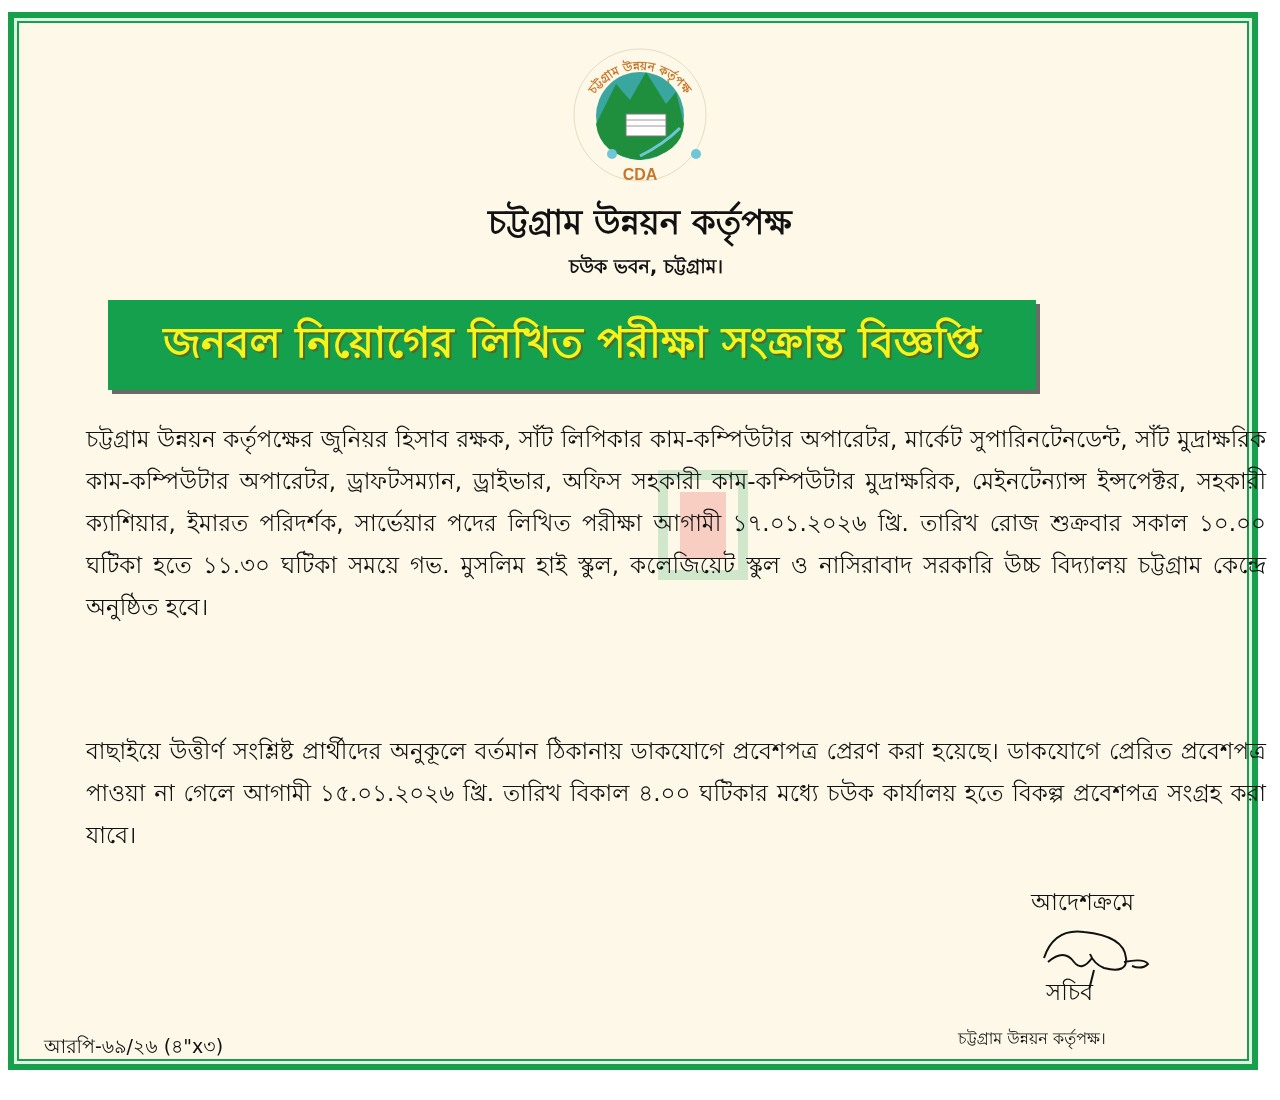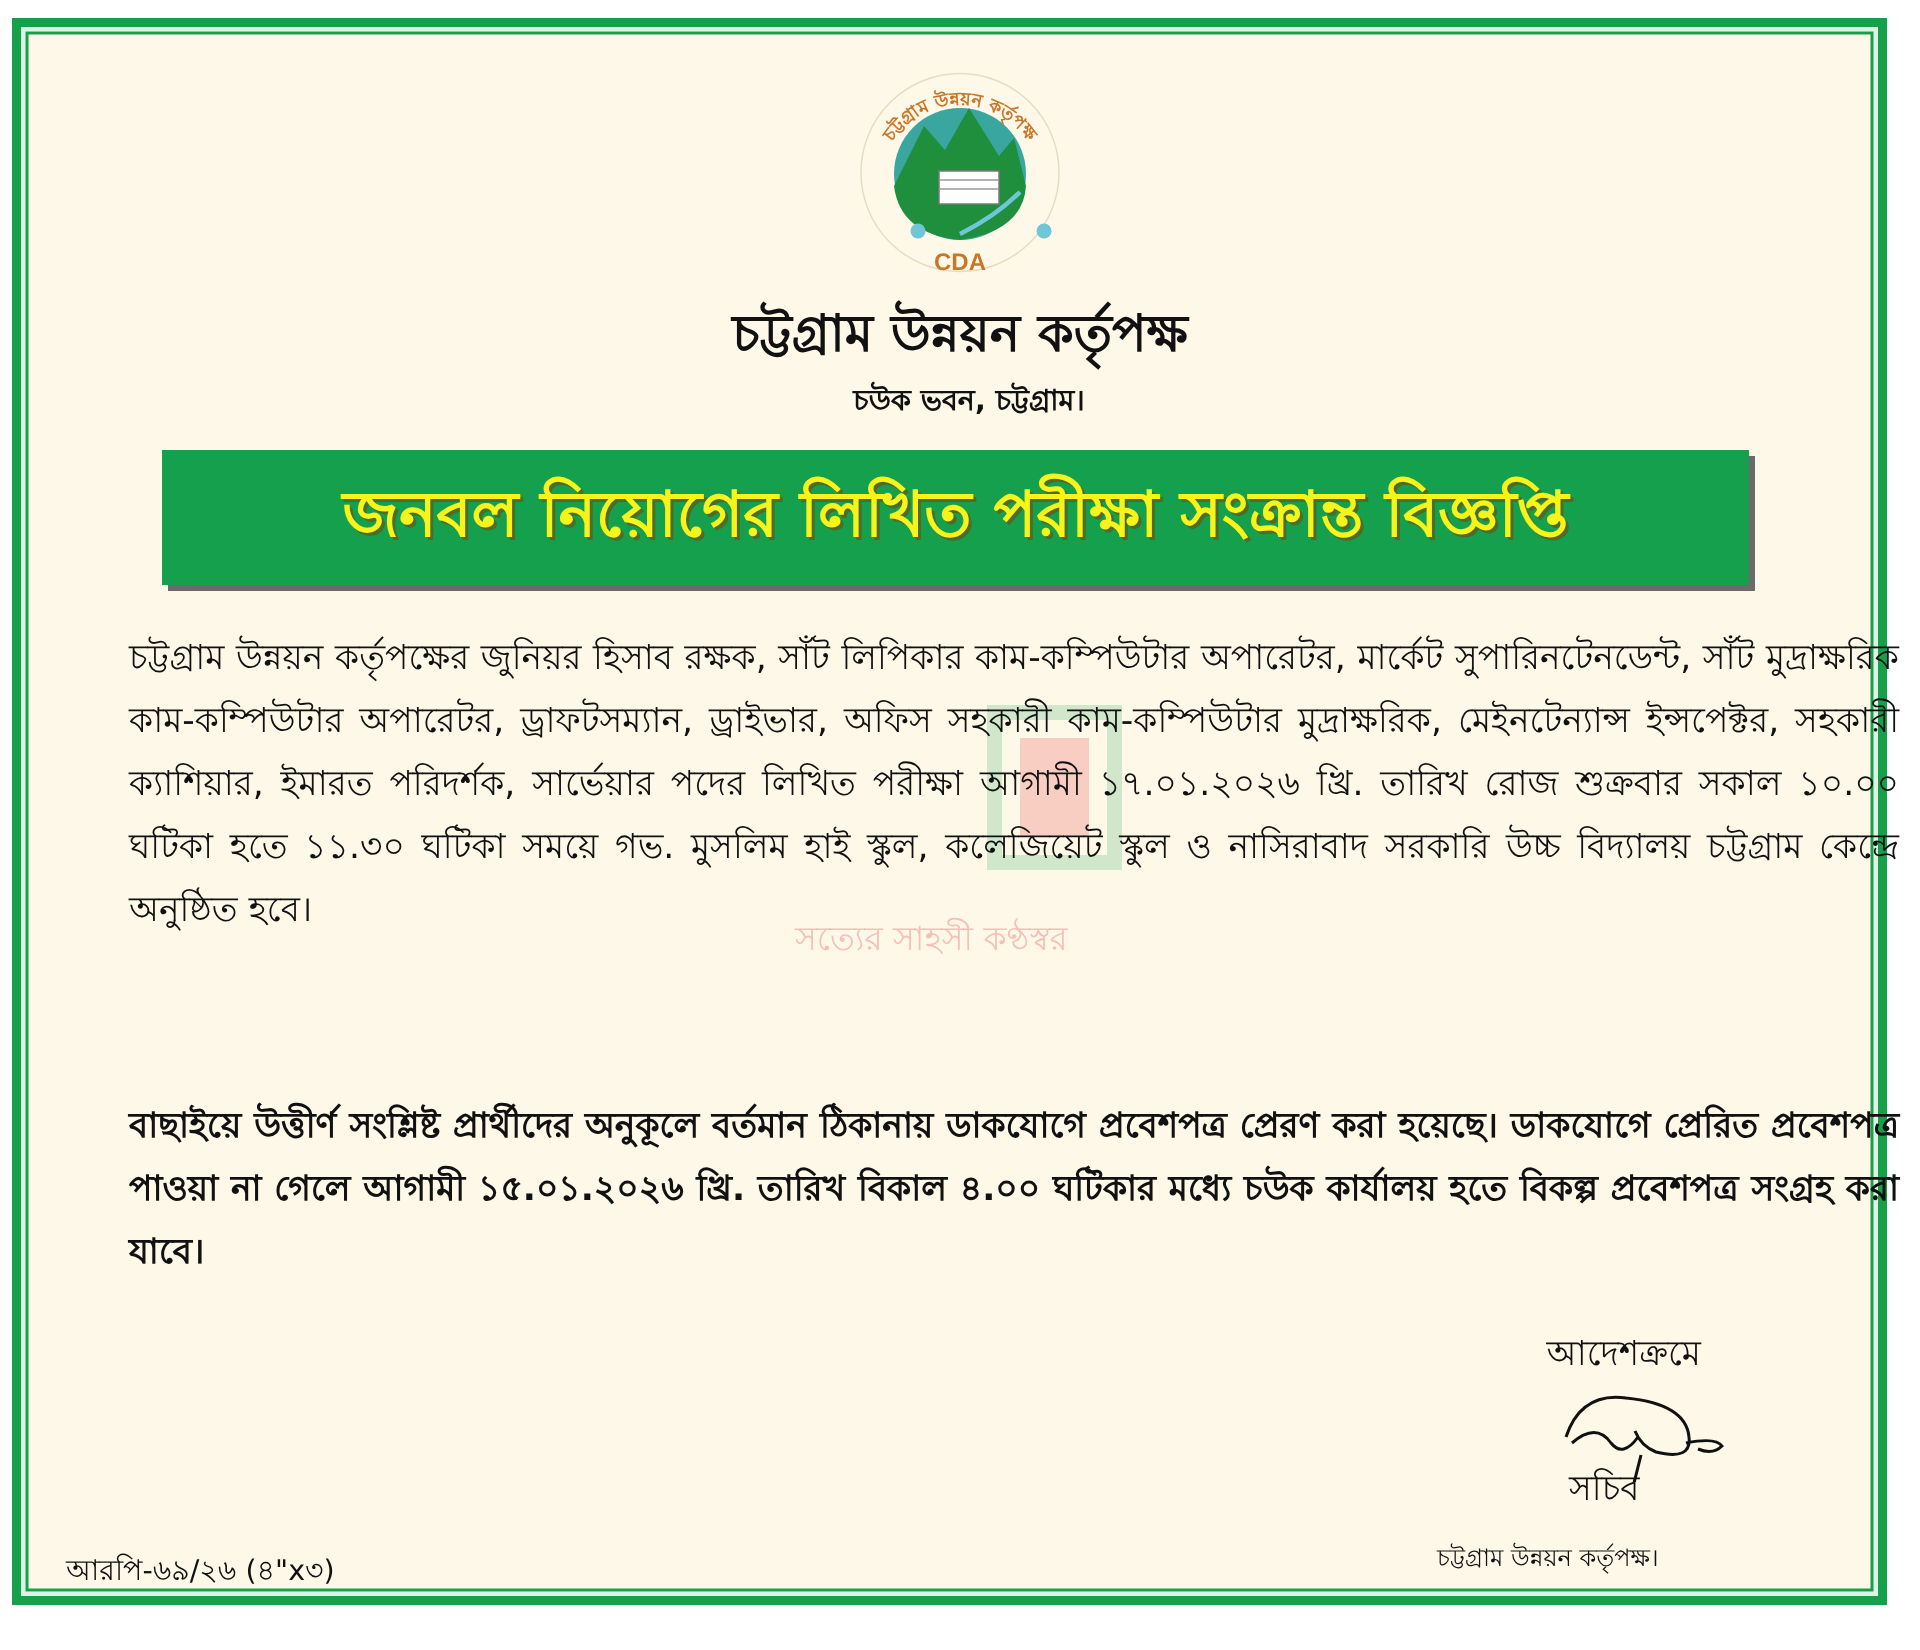--- a/index.html
+++ b/index.html
@@ -31,7 +31,7 @@
     font-size: 19px; font-weight: bold; color: #111; padding-left: 12px;
   }
   .banner {
-    position: absolute; left: 108px; top: 300px; width: 1058px; height: 90px;
+    position: absolute; left: 108px; top: 300px; width: 928px; height: 90px;
     background: #14a04d; box-shadow: 4px 4px 0 #6a6a6a;
     display: flex; align-items: center; justify-content: center;
   }

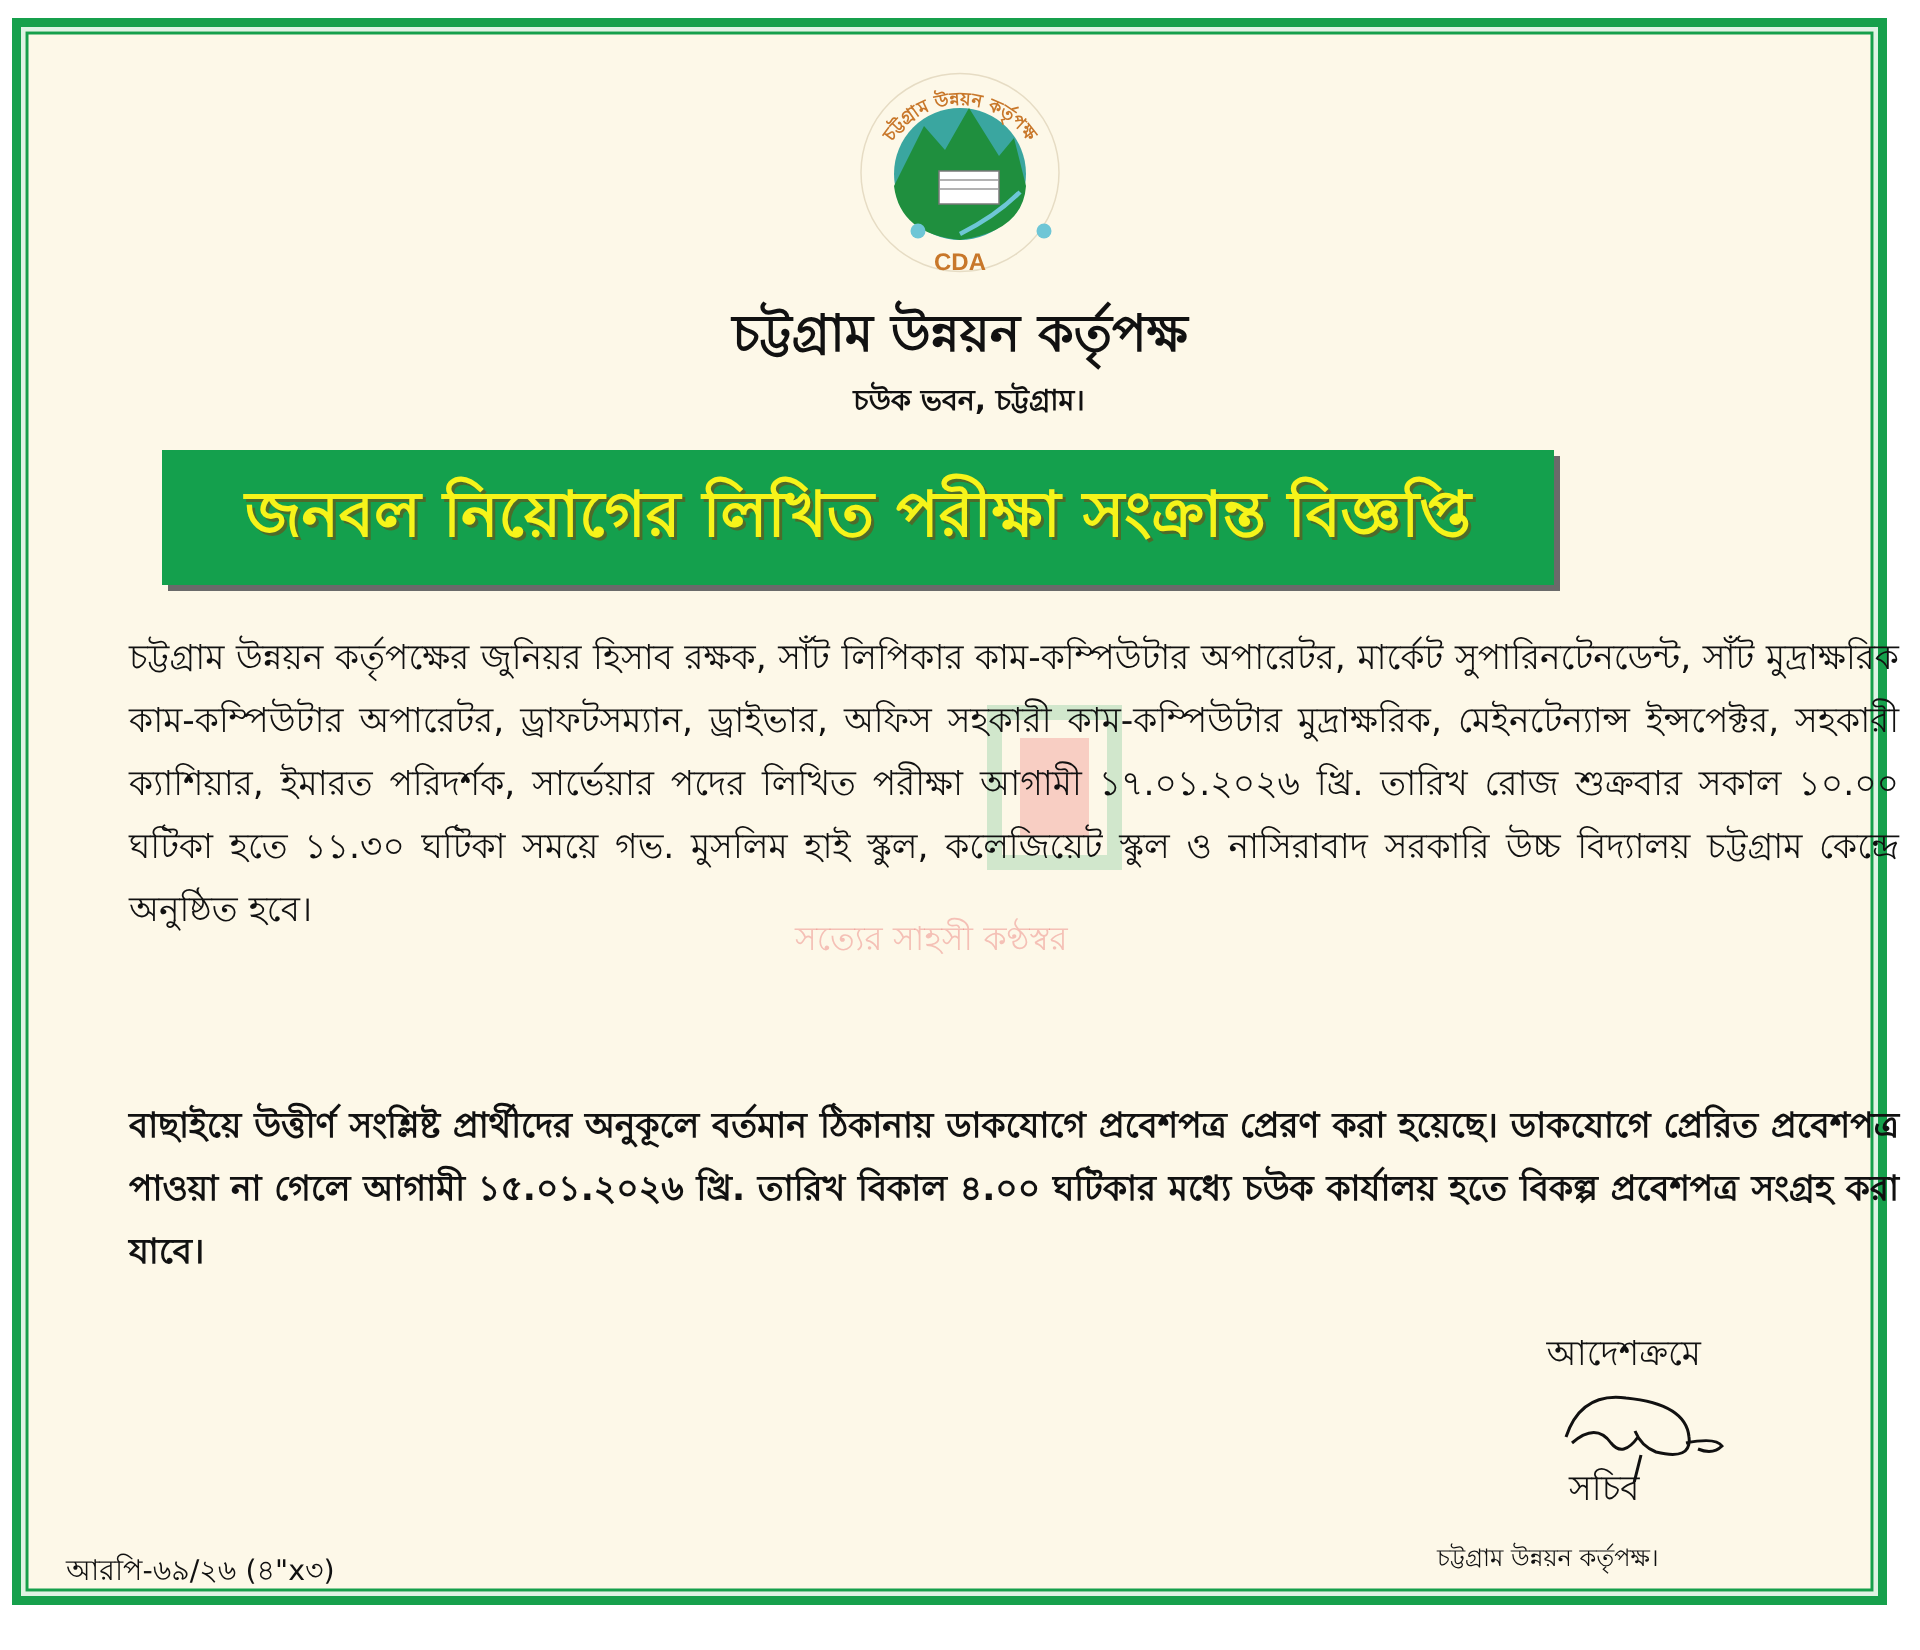--- a/index.html
+++ b/index.html
@@ -116,7 +116,6 @@
 <div class="watermark">
   <div class="wm-box-green"></div>
   <div class="wm-box-red"></div>
-  <div class="wm-sub">সত্যের সাহসী কণ্ঠস্বর</div>
 </div>
 
 <div class="body-text p1">চট্টগ্রাম উন্নয়ন কর্তৃপক্ষের জুনিয়র হিসাব রক্ষক, সাঁট লিপিকার কাম-কম্পিউটার অপারেটর, মার্কেট সুপারিনটেনডেন্ট, সাঁট মুদ্রাক্ষরিক কাম-কম্পিউটার অপারেটর, ড্রাফটসম্যান, ড্রাইভার, অফিস সহকারী কাম-কম্পিউটার মুদ্রাক্ষরিক, মেইনটেন্যান্স ইন্সপেক্টর, সহকারী ক্যাশিয়ার, ইমারত পরিদর্শক, সার্ভেয়ার পদের লিখিত পরীক্ষা আগামী ১৭.০১.২০২৬ খ্রি. তারিখ রোজ শুক্রবার সকাল ১০.০০ ঘটিকা হতে ১১.৩০ ঘটিকা সময়ে গভ. মুসলিম হাই স্কুল, কলেজিয়েট স্কুল ও নাসিরাবাদ সরকারি উচ্চ বিদ্যালয় চট্টগ্রাম কেন্দ্রে অনুষ্ঠিত হবে।</div>

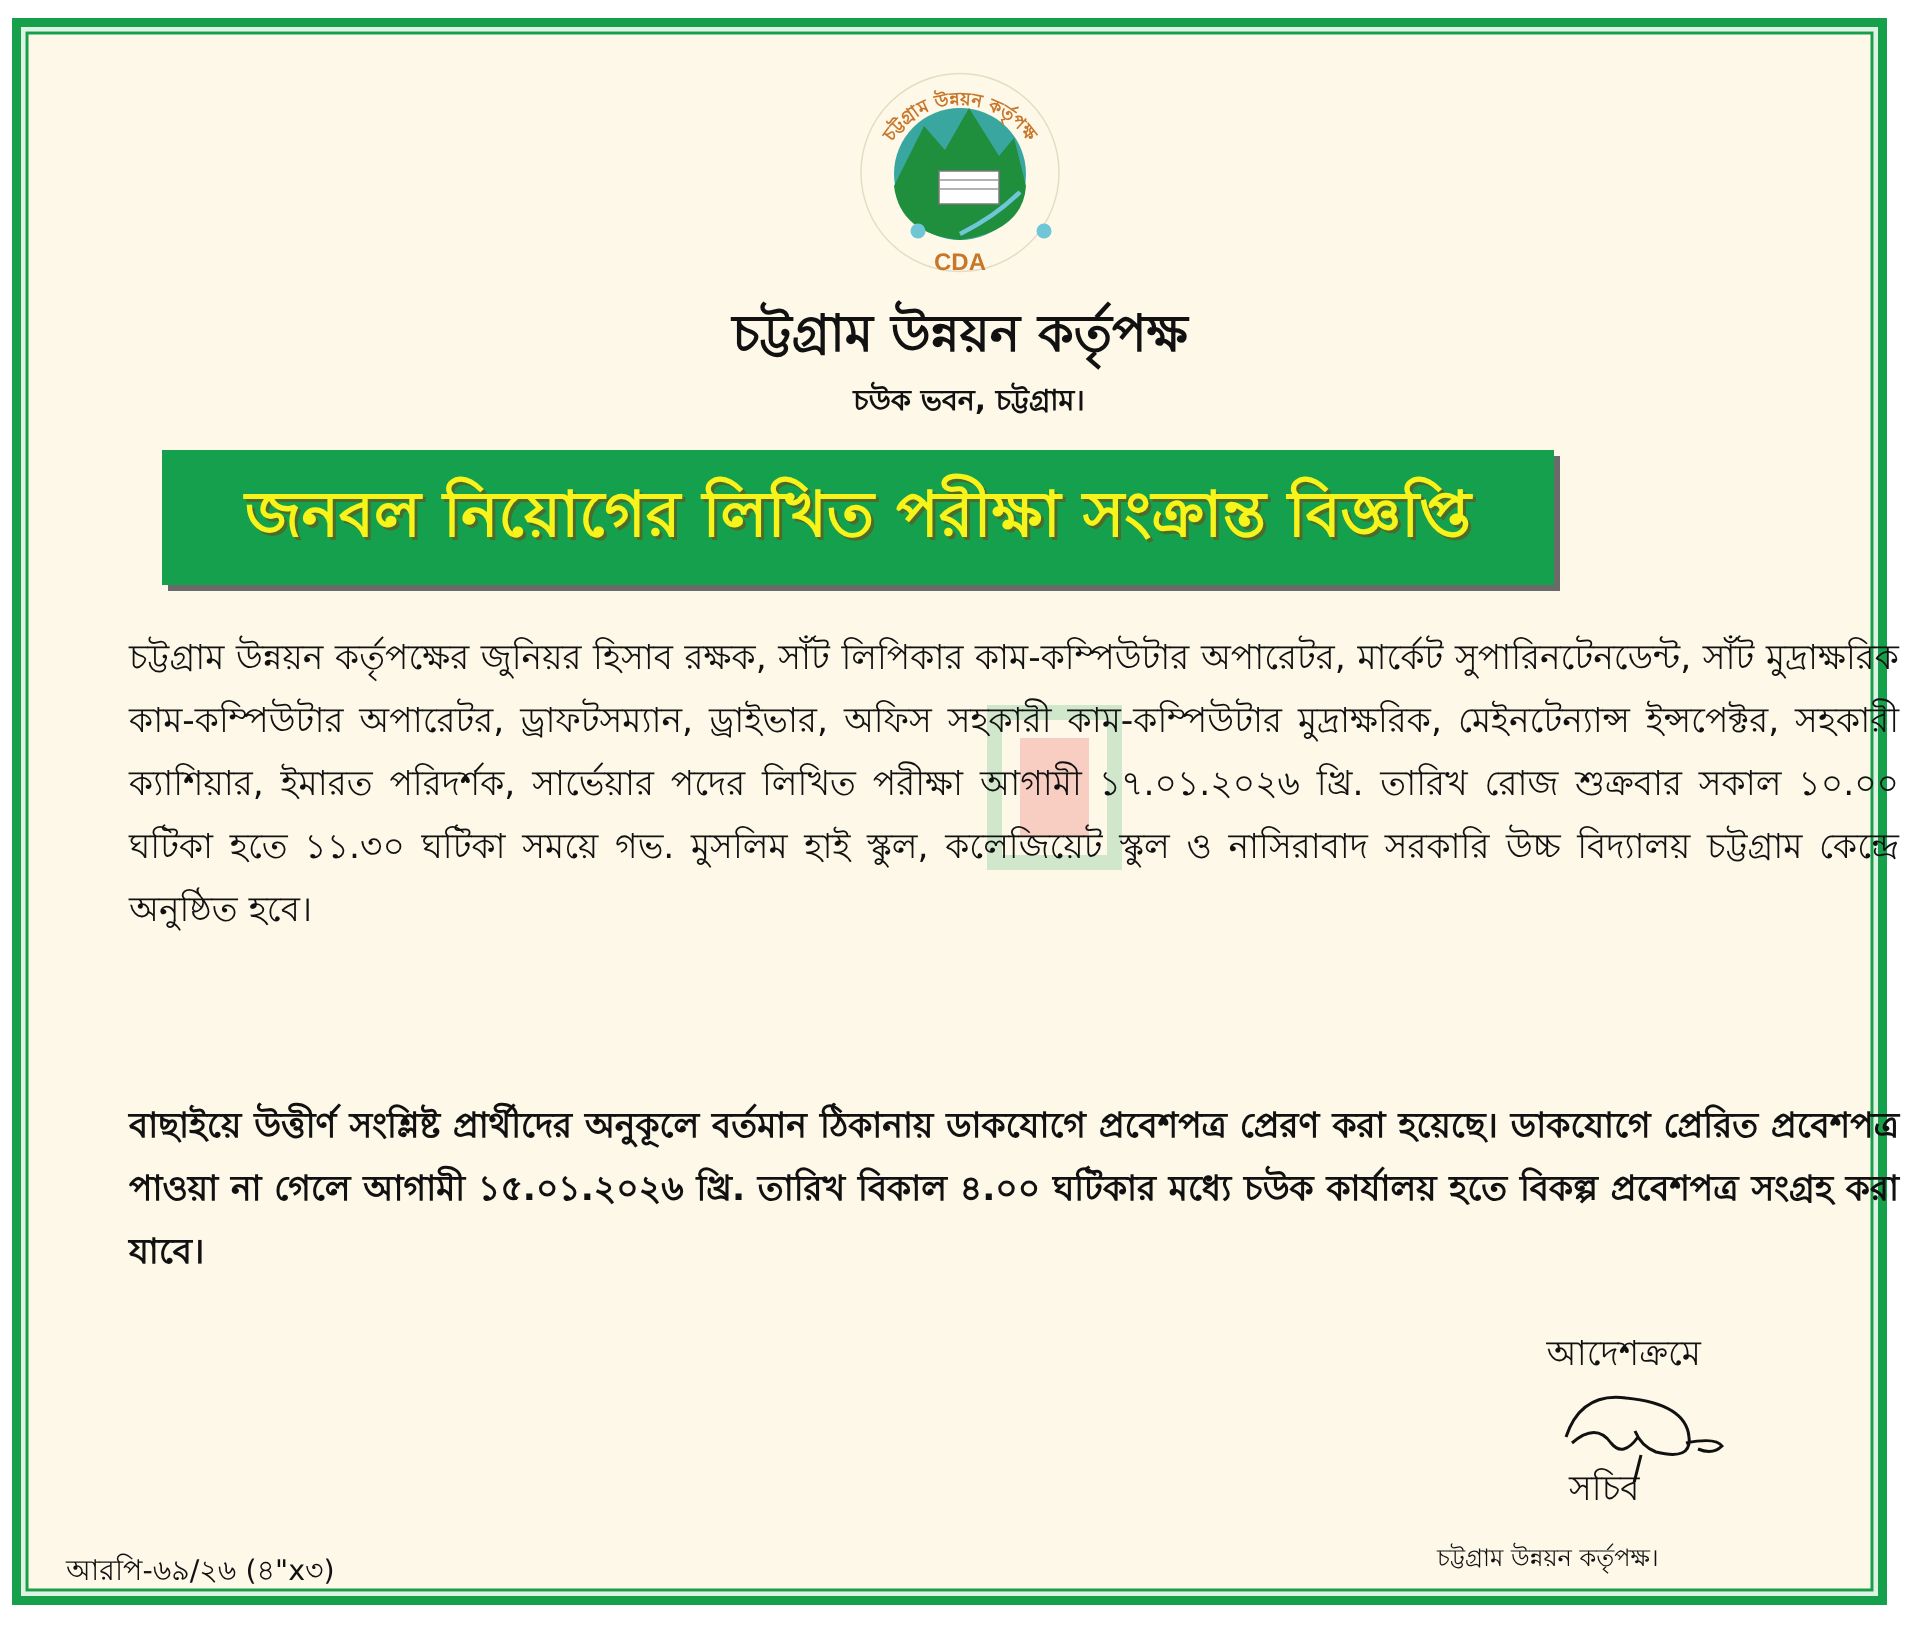--- a/index.html
+++ b/index.html
@@ -64,7 +64,7 @@
     text-align: justify; color: #111; margin-left: 44px;
   }
   .p1 { top: 418px; }
-  .p2 { top: 730px; font-weight: bold; }
+  .p2 { top: 730px; }
   .order-label {
     position: absolute; left: 1004px; top: 884px; font-size: 23px; margin-left: 27px;
   }

